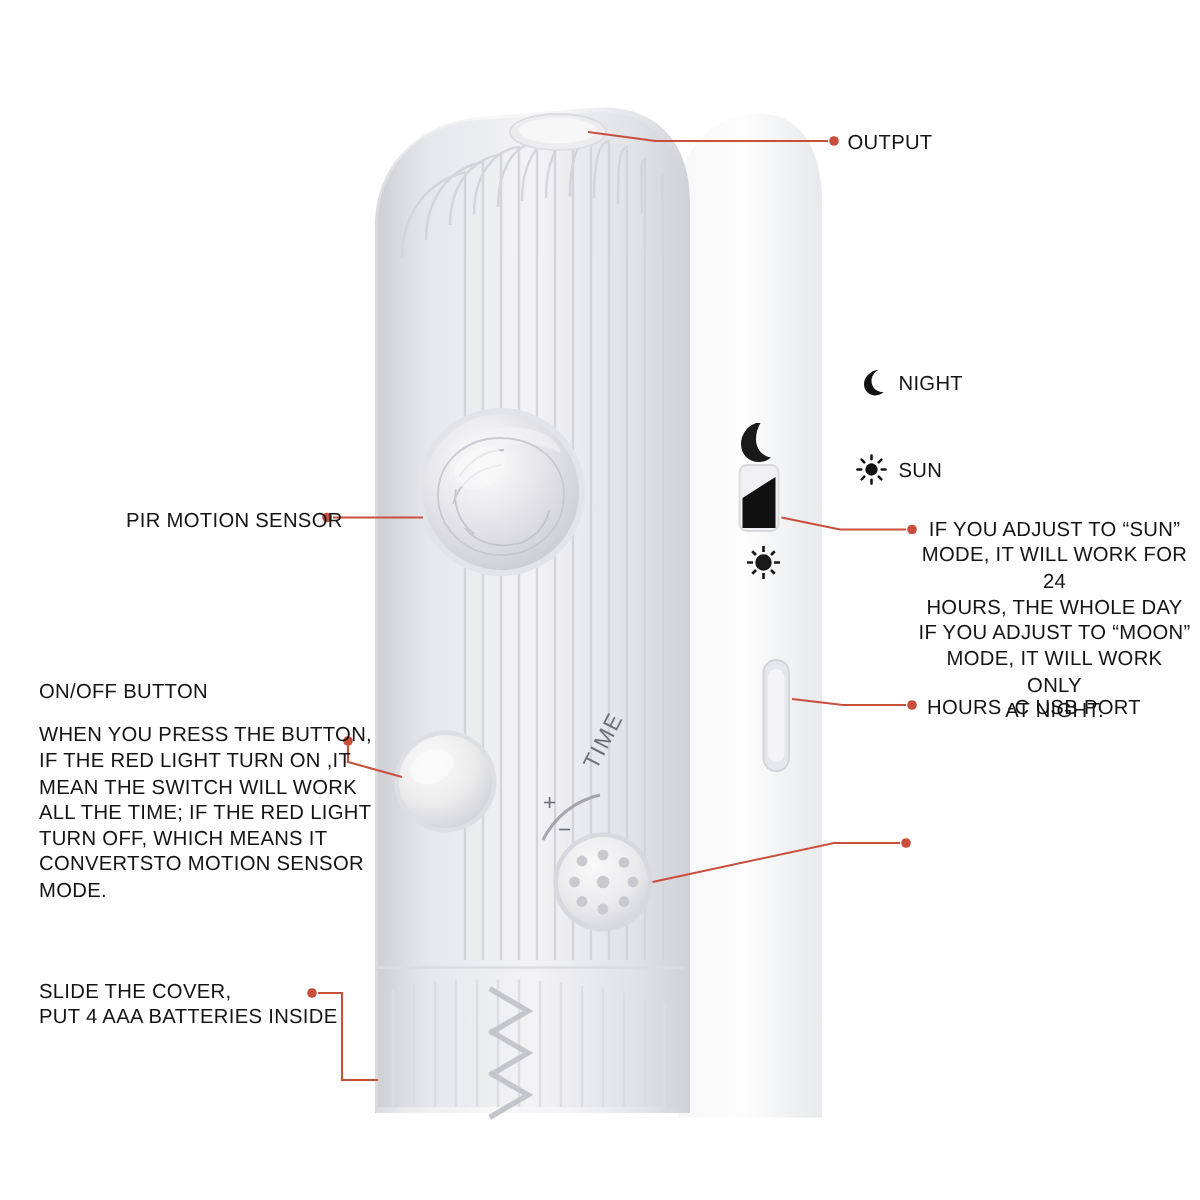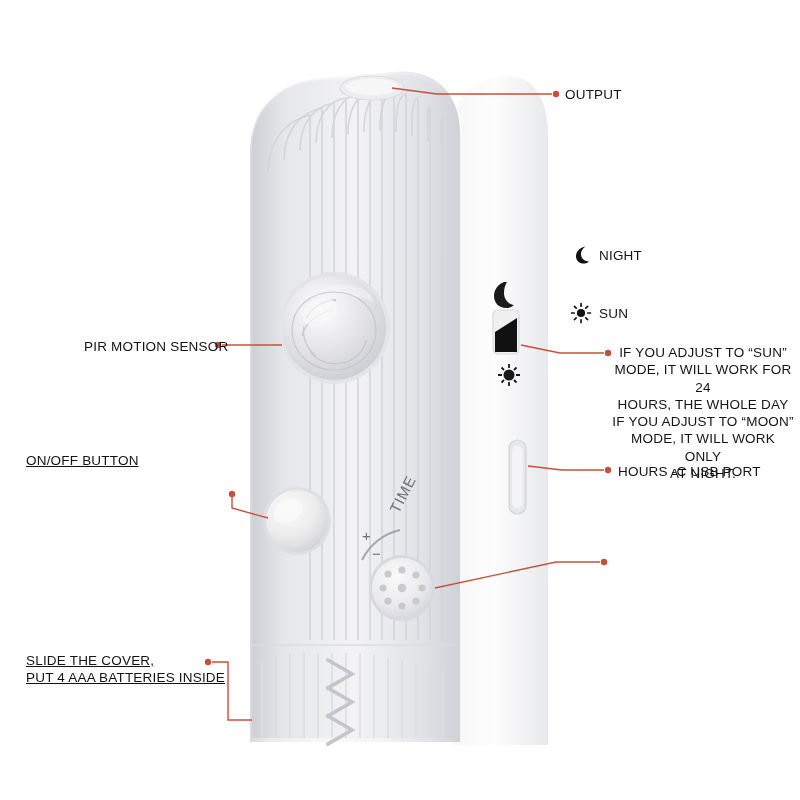--- a/index.html
+++ b/index.html
@@ -251,7 +251,7 @@
 
   <div class="callout left" style="left:72px; top:338px;margin-left:12px;">PIR MOTION SENSOR</div>
 
-  <div class="callout left" style="left:26px; top:452px;text-decoration:underline;">ON/OFF BUTTON</div>
+  <div class="callout left" style="left:26px; top:452px;">ON/OFF BUTTON</div>
 
   <div class="callout left" style="left:26px; top:652px; width:230px;text-decoration:underline;">SLIDE THE COVER,
 PUT 4 AAA BATTERIES INSIDE</div>

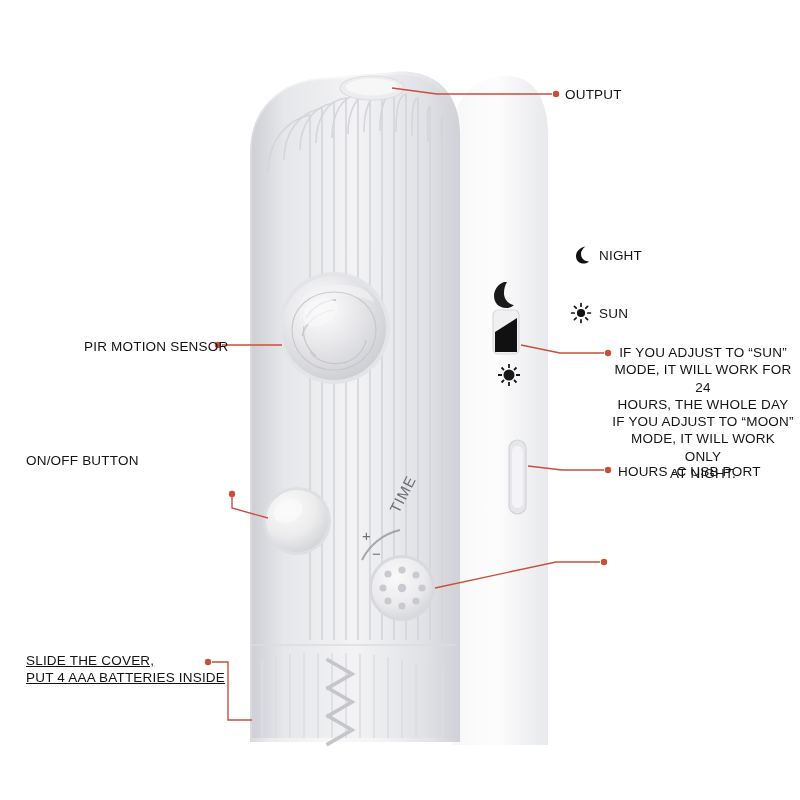--- a/index.html
+++ b/index.html
@@ -252,6 +252,13 @@
   <div class="callout left" style="left:72px; top:338px;margin-left:12px;">PIR MOTION SENSOR</div>
 
   <div class="callout left" style="left:26px; top:452px;">ON/OFF BUTTON</div>
+  <div class="callout left" style="left:26px; top:481px; width:222px;">WHEN YOU PRESS THE BUTTON,
+IF THE RED LIGHT TURN ON ,IT
+MEAN THE SWITCH WILL WORK
+ALL THE TIME; IF THE RED LIGHT
+TURN OFF, WHICH MEANS IT
+CONVERTSTO MOTION SENSOR
+MODE.</div>
 
   <div class="callout left" style="left:26px; top:652px; width:230px;text-decoration:underline;">SLIDE THE COVER,
 PUT 4 AAA BATTERIES INSIDE</div>

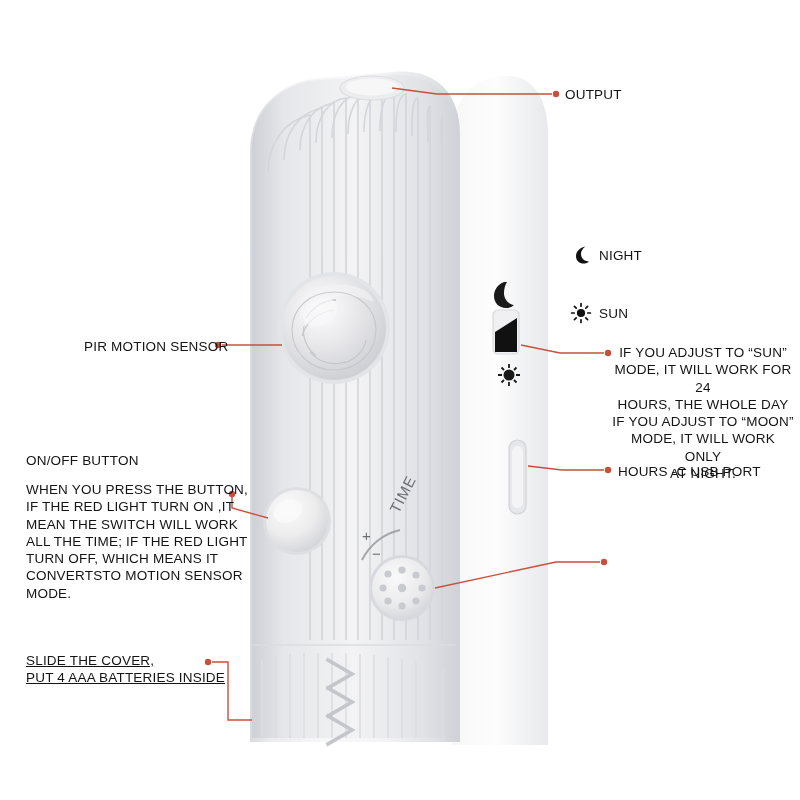--- a/index.html
+++ b/index.html
@@ -260,7 +260,7 @@
 CONVERTSTO MOTION SENSOR
 MODE.</div>
 
-  <div class="callout left" style="left:26px; top:652px; width:230px;text-decoration:underline;">SLIDE THE COVER,
+  <div class="callout left" style="left:26px; top:652px; width:230px;">SLIDE THE COVER,
 PUT 4 AAA BATTERIES INSIDE</div>
 
 </div>

